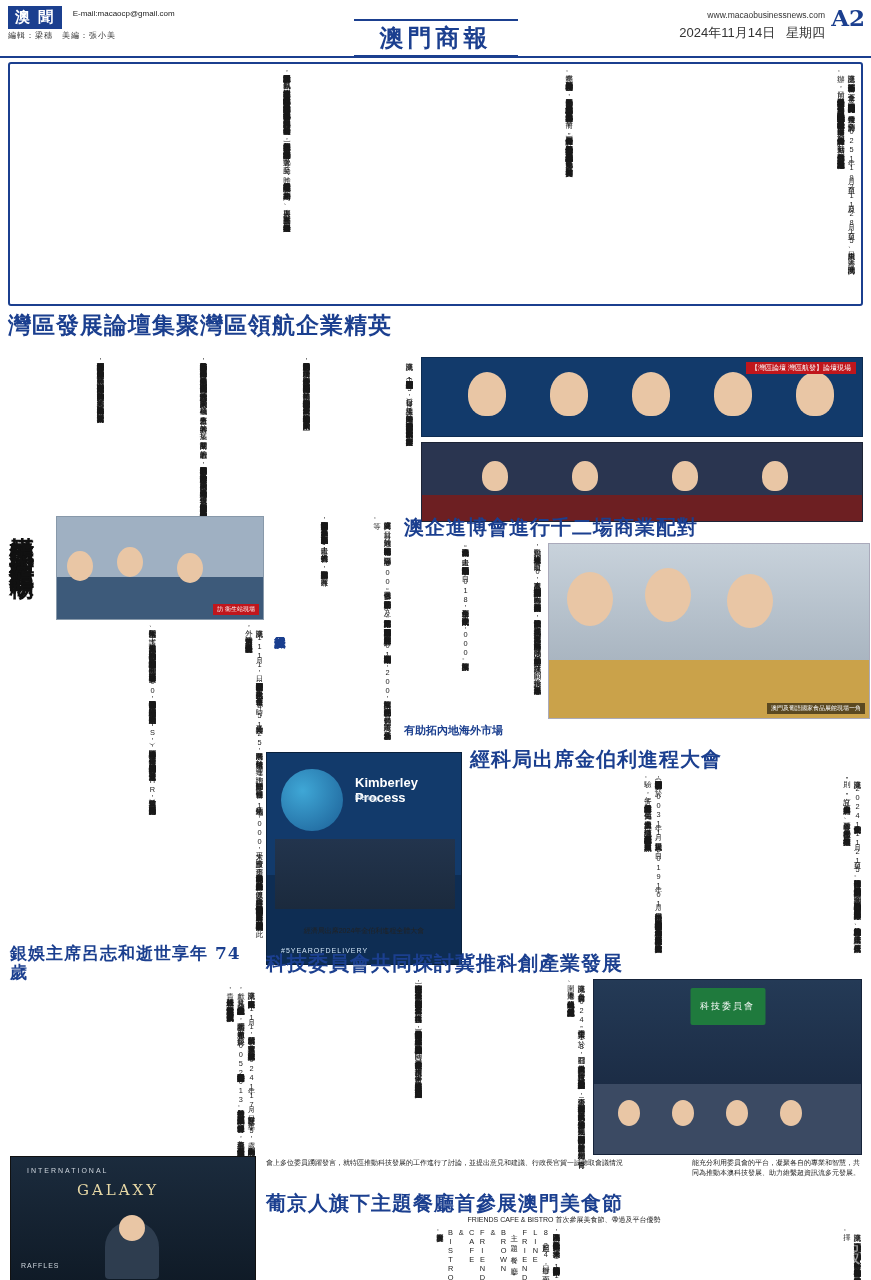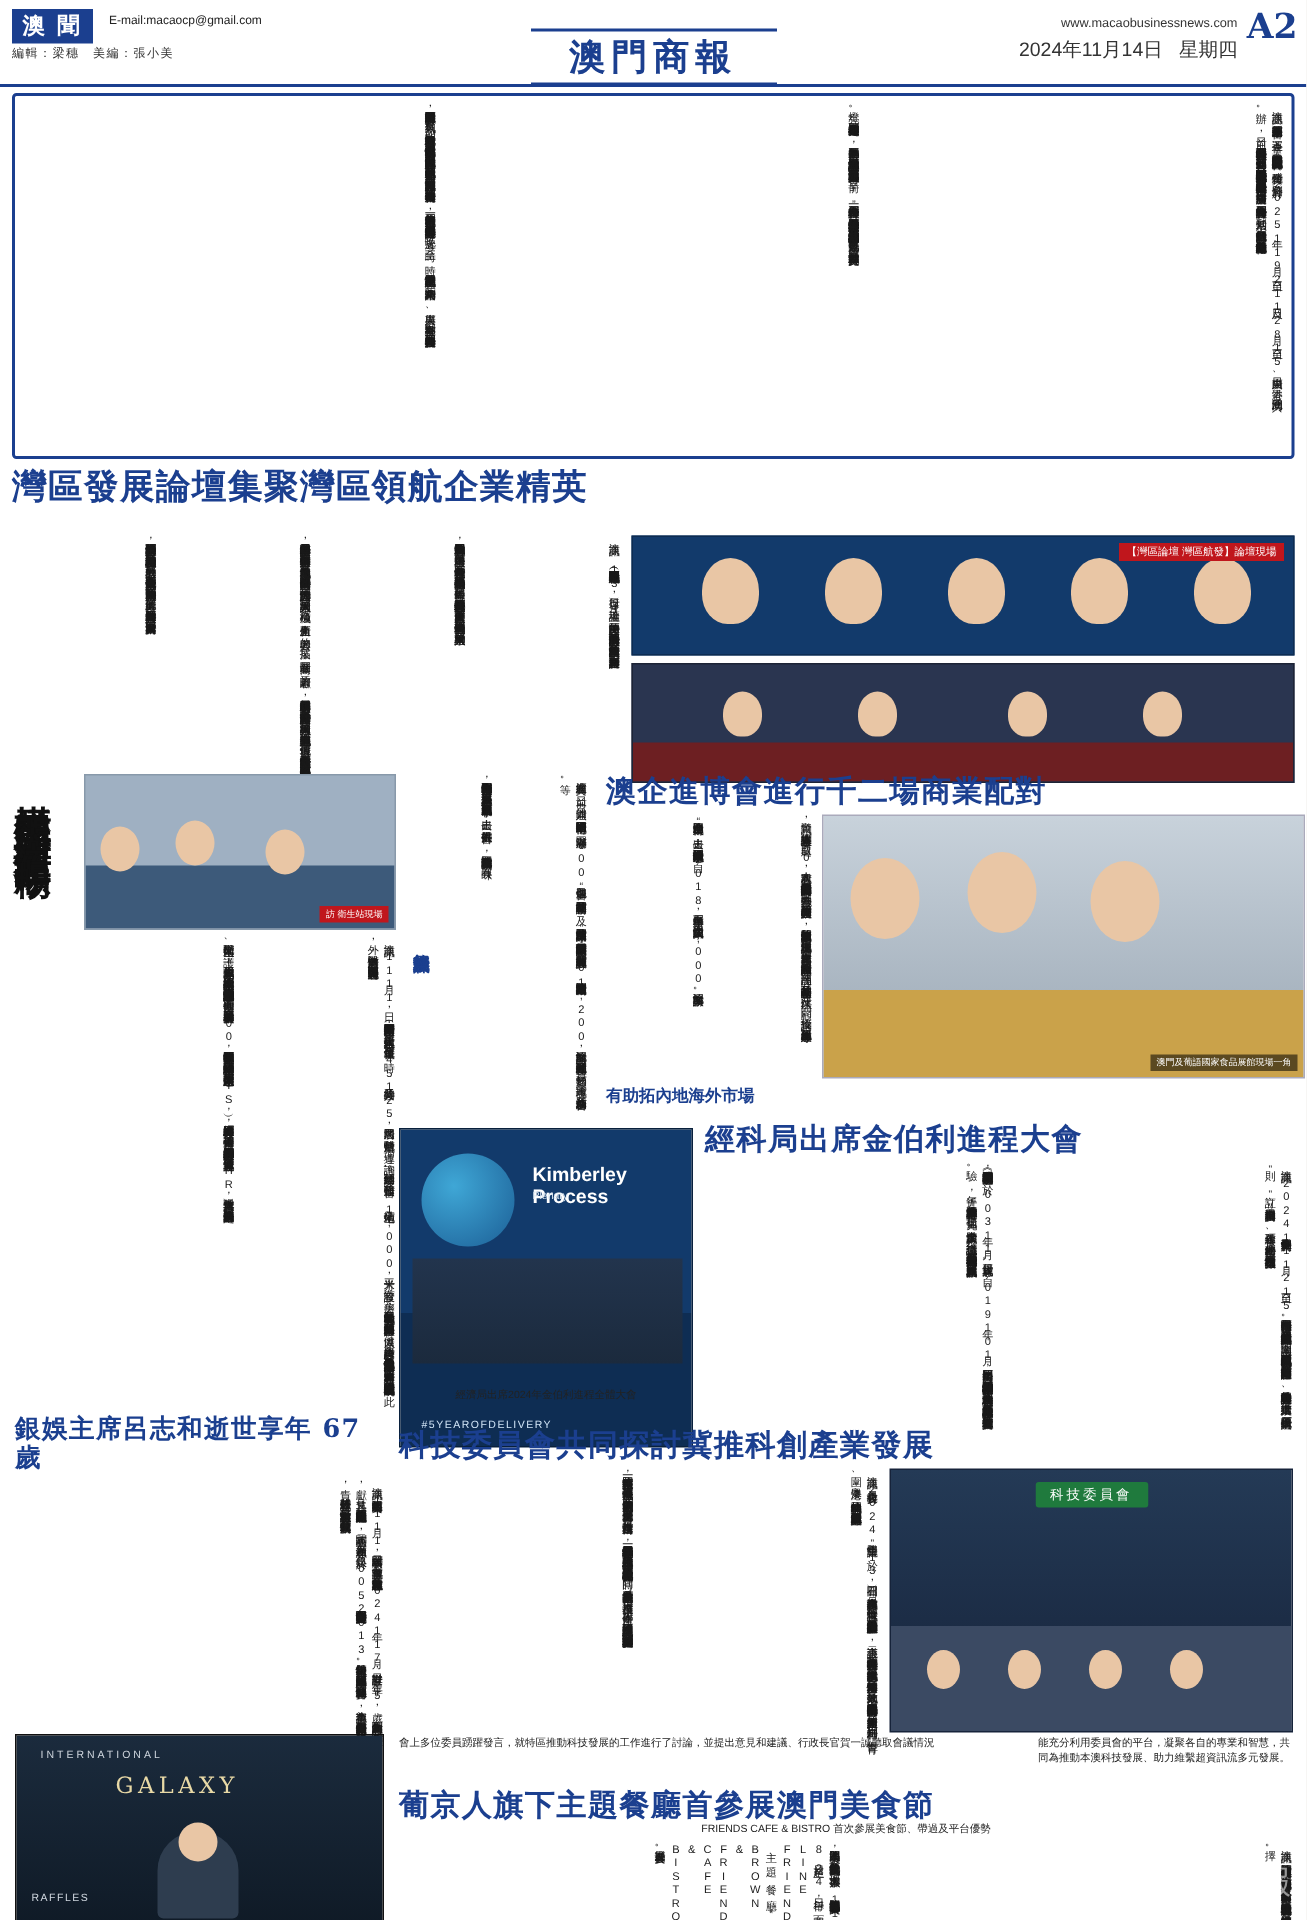--- a/index.html
+++ b/index.html
@@ -274,7 +274,7 @@
   </div>
 
   <div class="blk" style="left:10px;top:944px;width:246px;height:326px;">
-    <div class="hl hl-xs">銀娛主席呂志和逝世享年 67 歲</div>
+    <div class="hl hl-xs">銀娛主席呂志和逝世享年 74 歲</div>
     <div style="height:164px;margin-top:5px;">
       <div class="cols">
         <div class="body-txt">澳商訊 銀河娛樂集團有限公司11月11日發出新聞稿表示，董事會兌誠宣布，報誠主席兼執行董事呂志和於2024年11月7日安詳辭世，享年95歲，呂志和為該集團的創辦人，為集團作出重要貢獻，其遠見、卓越的領導能力和樹德成為該集團發展和持續成功的基石。

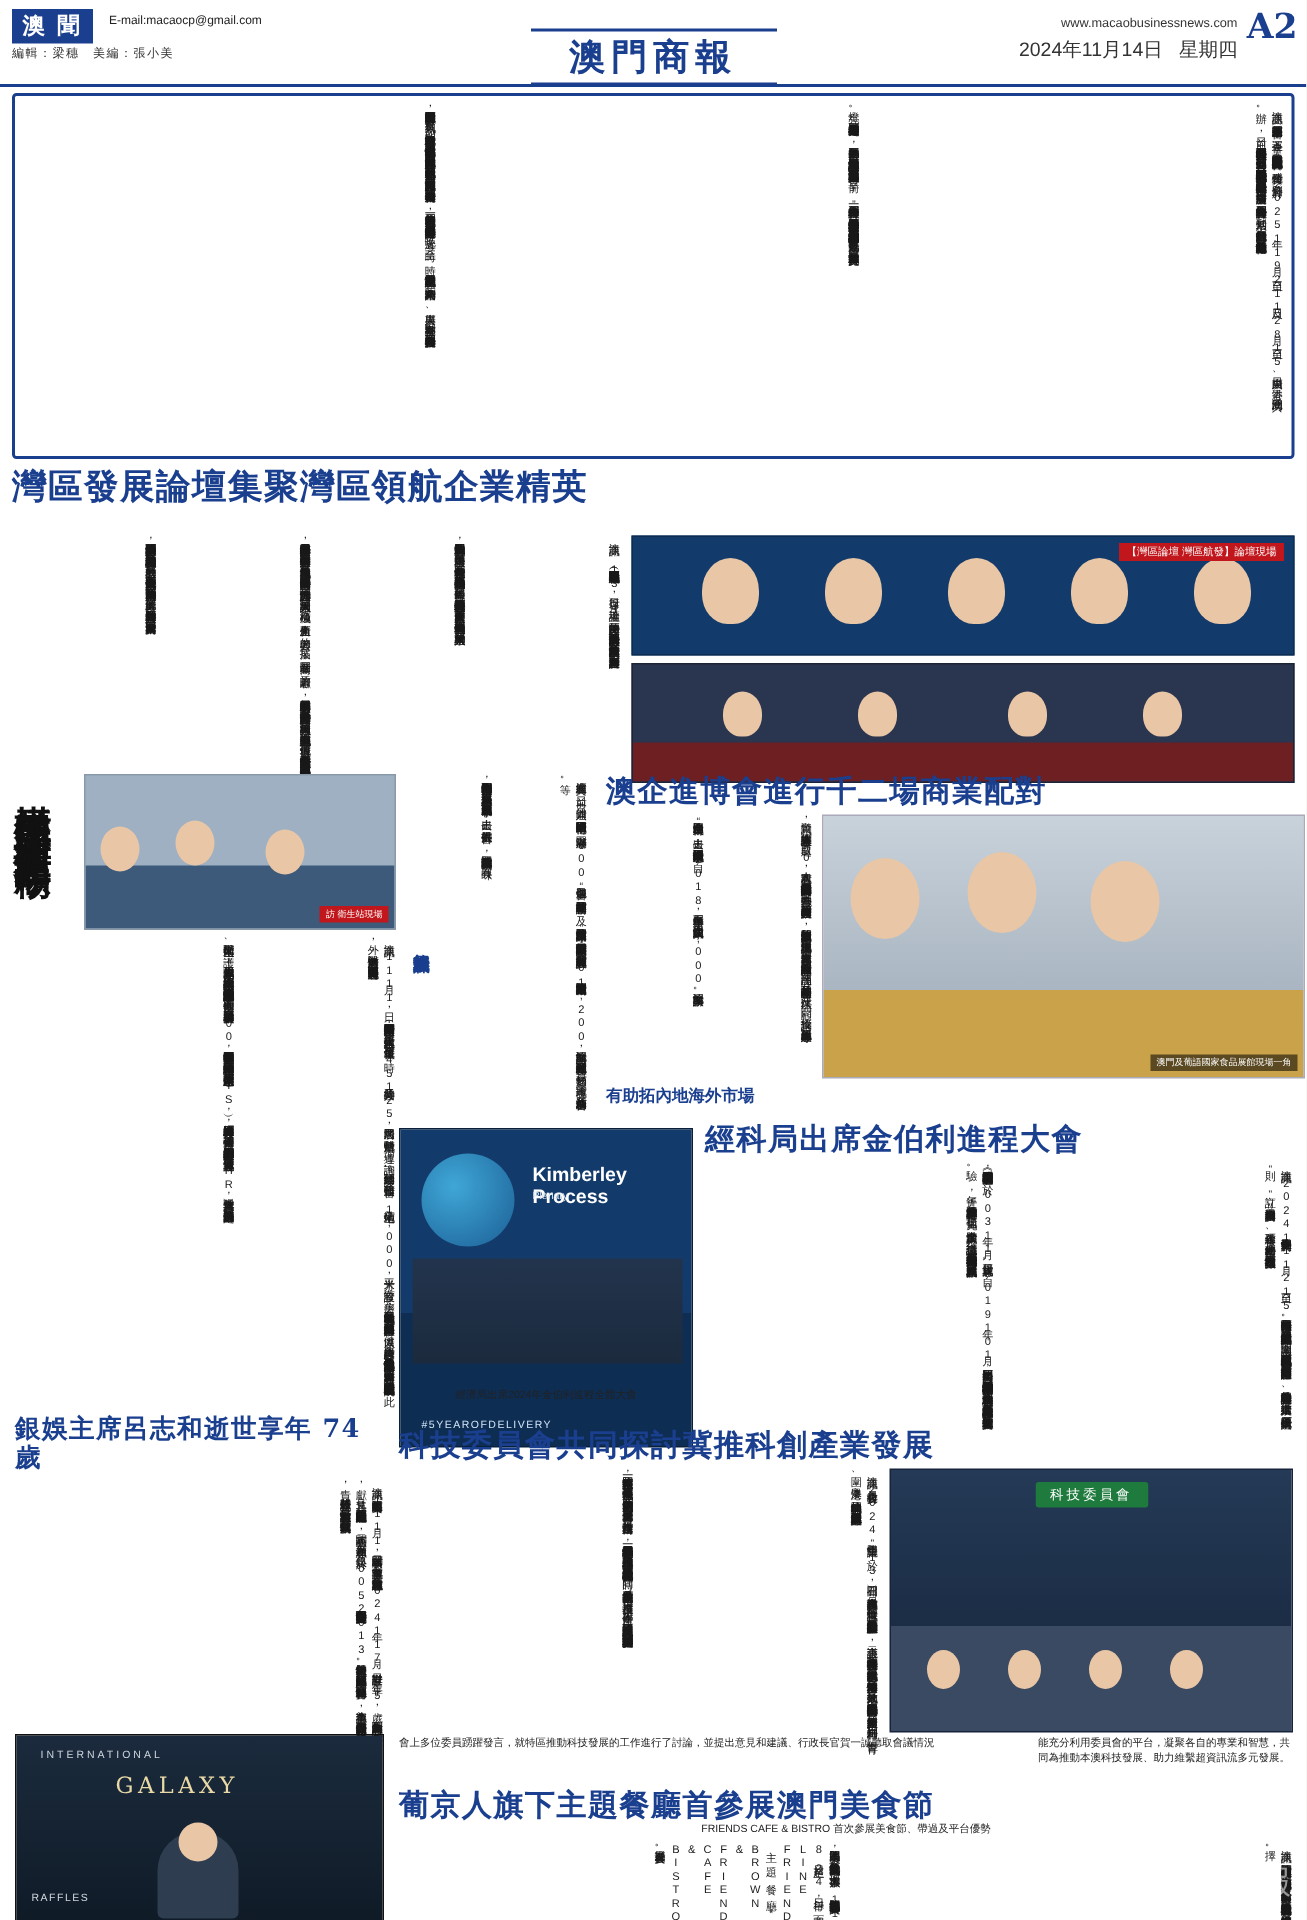--- a/index.html
+++ b/index.html
@@ -126,7 +126,7 @@
   }
   .greenbadge{
     position:absolute;left:50%;top:8px;transform:translateX(-50%);
-    background:#1f7a3d;color:#fff;font-size:9px;padding:2px 10px;border-radius:2px;letter-spacing:2px;
+    background:#1f7a3d;color:#fff;font-size:9px;padding:12px 10px;border-radius:2px;letter-spacing:2px;
   }
 </style>
 </head>

